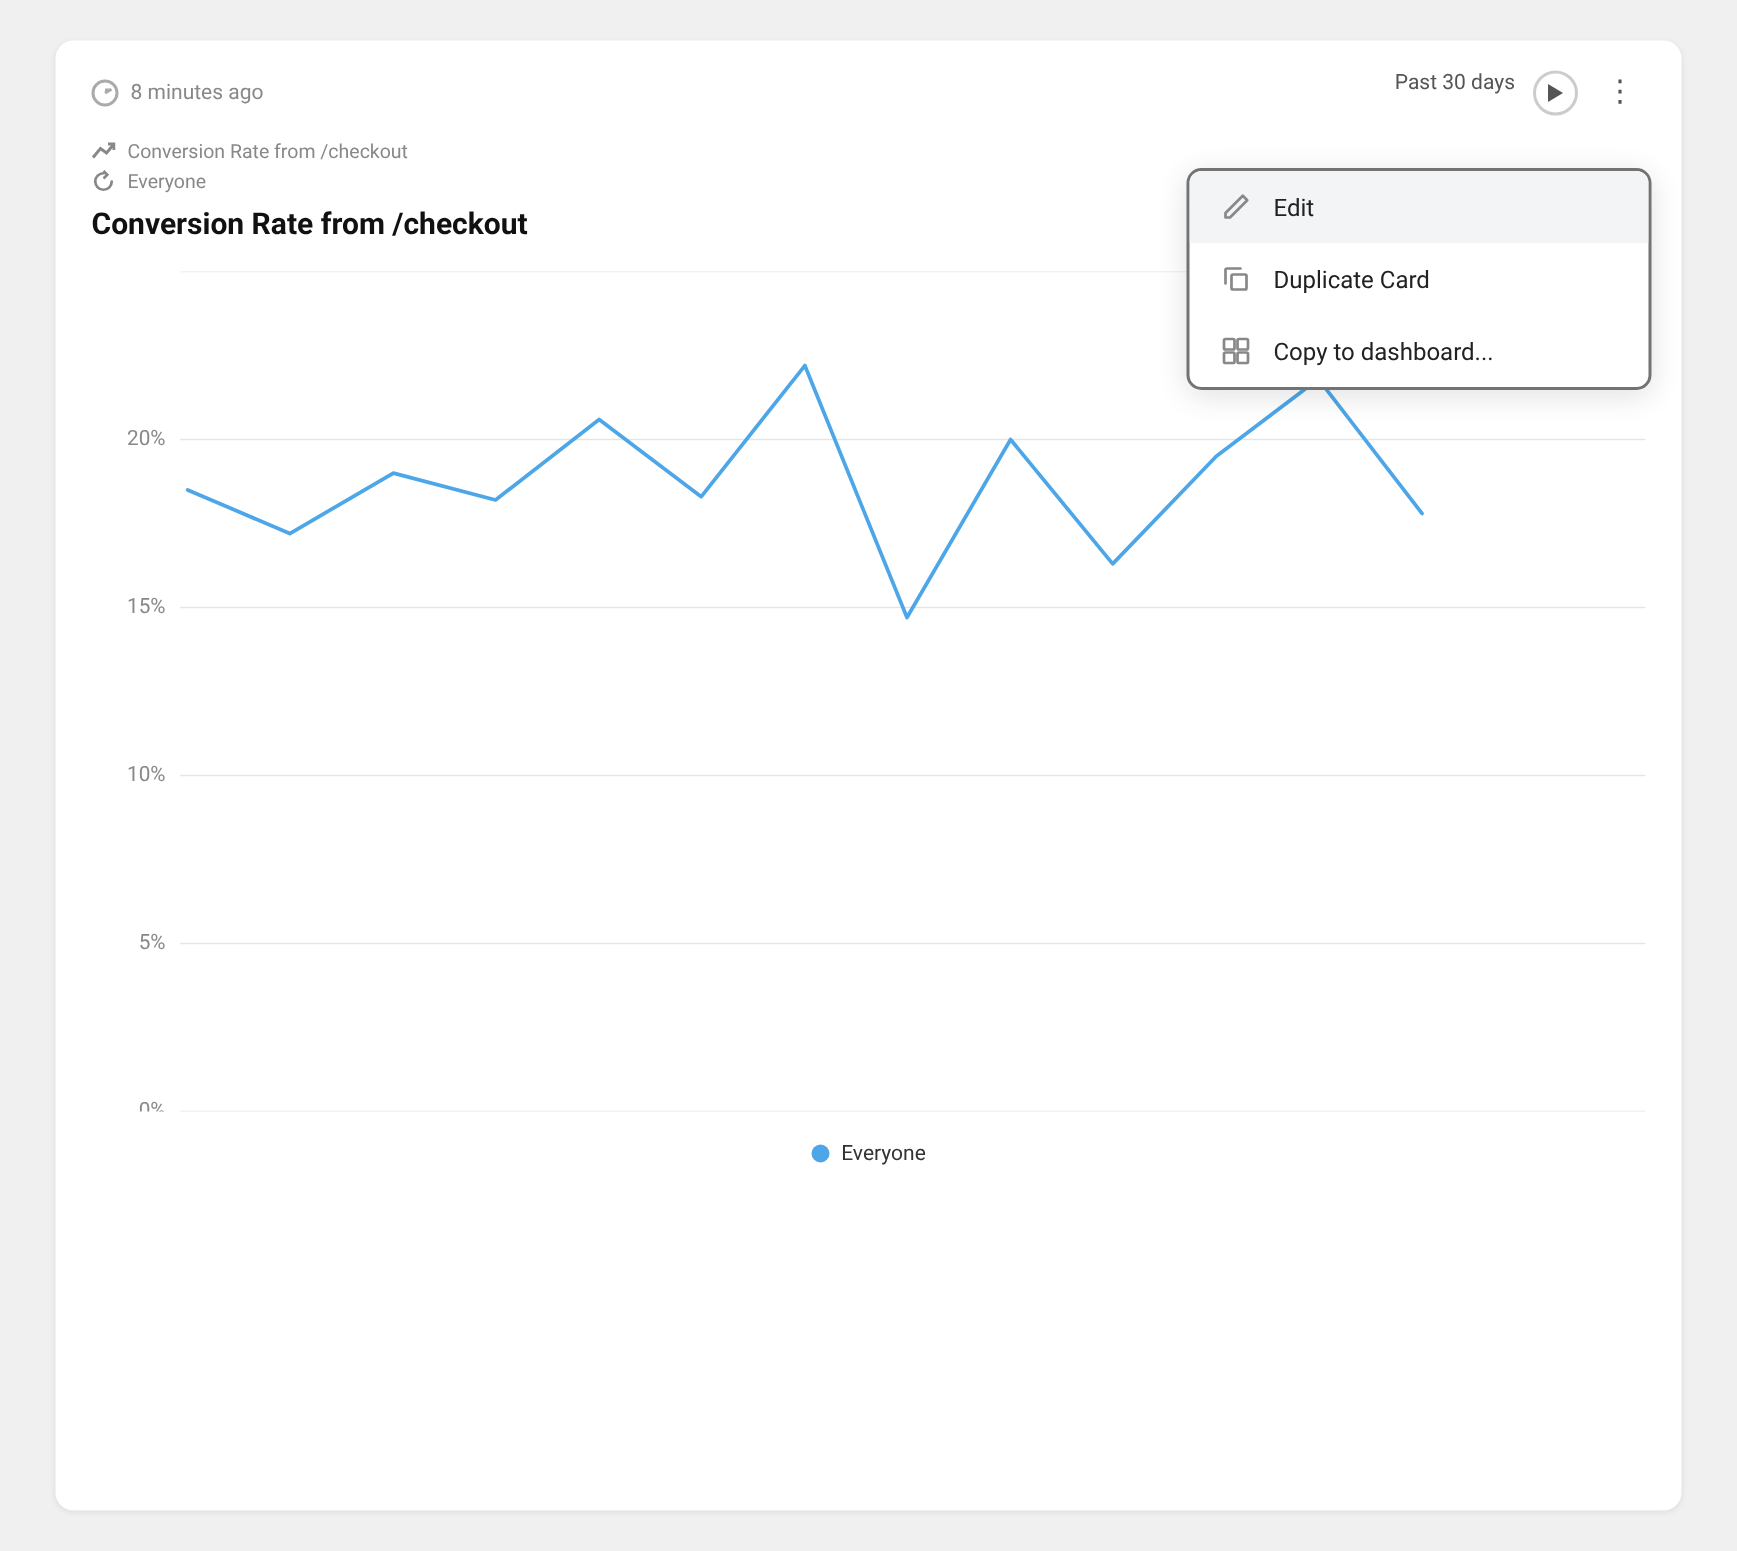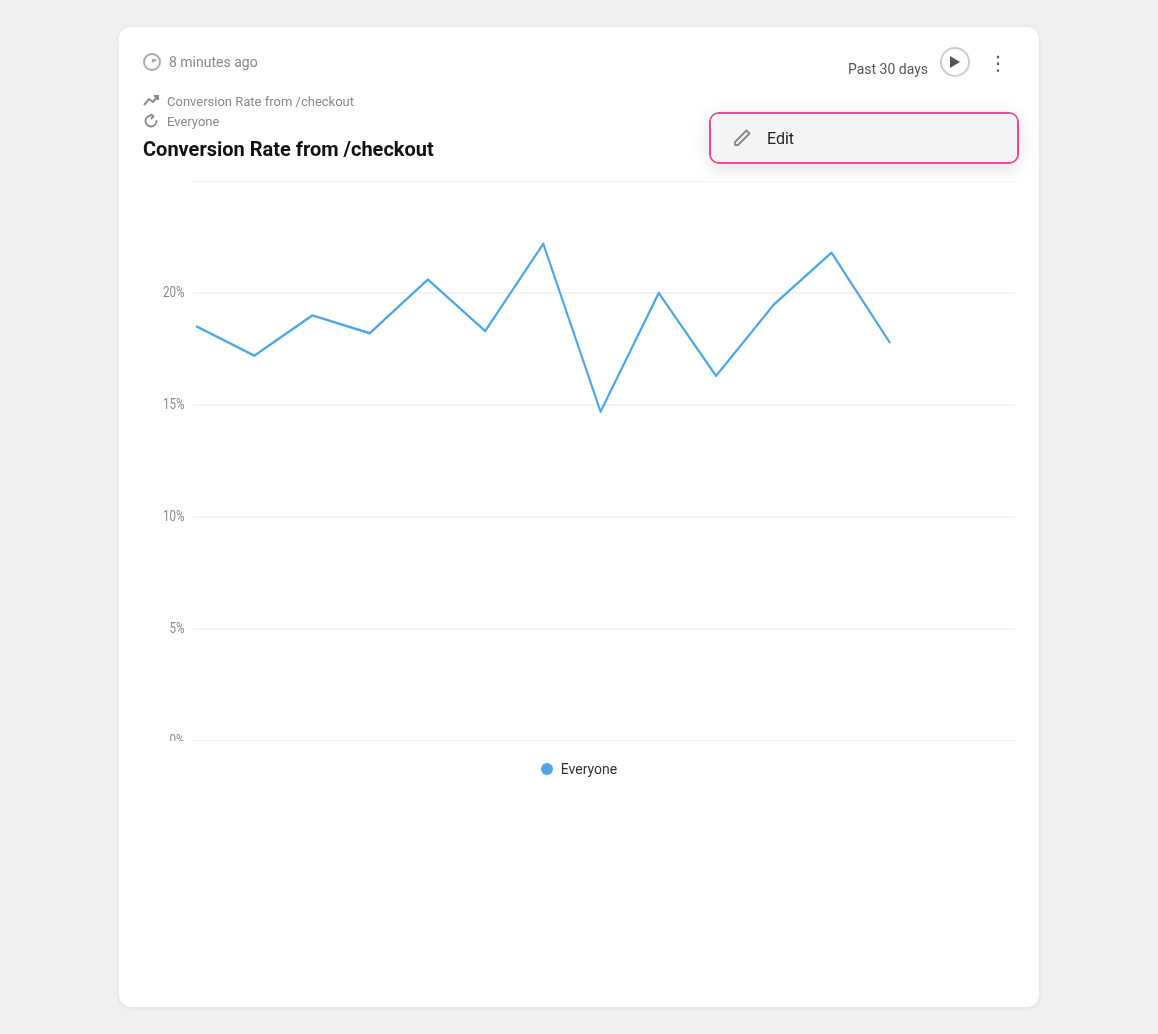--- a/index.html
+++ b/index.html
@@ -14,7 +14,7 @@
     .card {
       background: #fff;
       border-radius: 12px;
-      width: 920px;
+      width: 1084px;
       min-height: 980px;
       padding: 20px 24px 20px;
       position: relative;

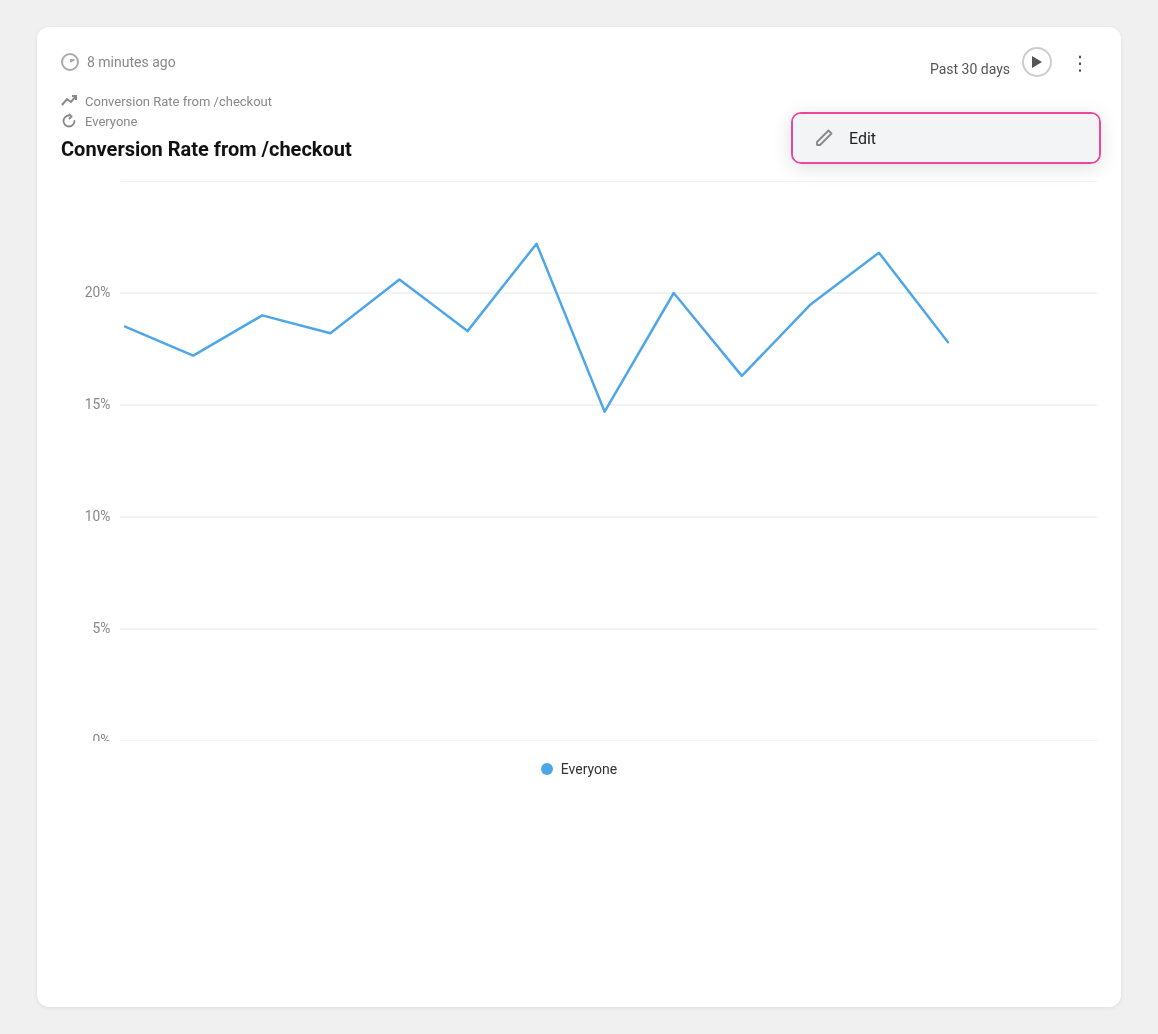--- a/index.html
+++ b/index.html
@@ -60,7 +60,7 @@
     }
     .header-right {
       display: flex;
-      align-items: flex-end;
+      align-items: flex-start;
       gap: 12px;
     }
     .time-range {

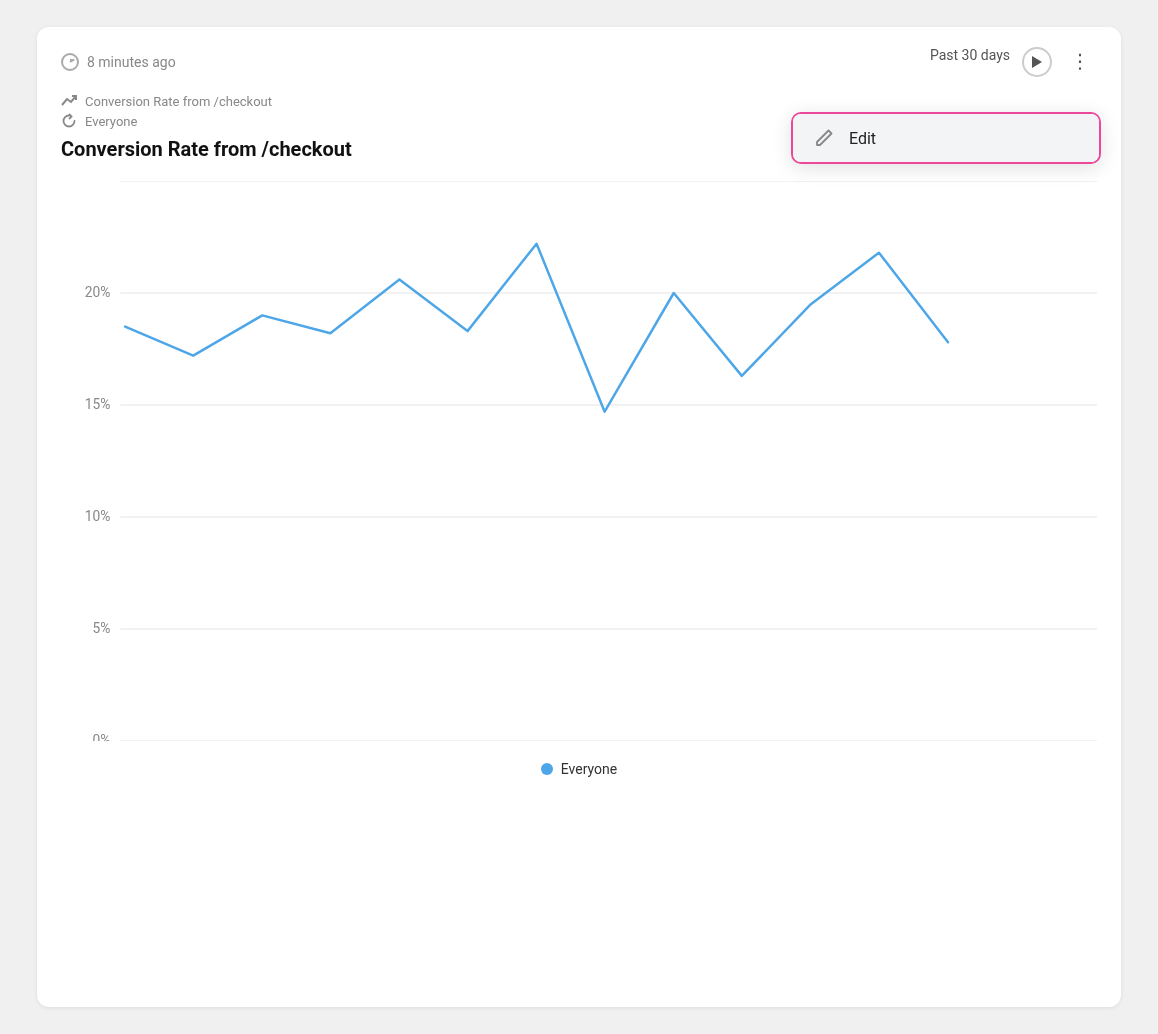--- a/index.html
+++ b/index.html
@@ -141,7 +141,7 @@
       top: 85px;
       right: 20px;
       background: #fff;
-      border: 2px solid #ec4899;
+      border: 2px solid #737373;
       border-radius: 10px;
       width: 310px;
       box-shadow: 0 4px 20px rgba(0,0,0,0.12);

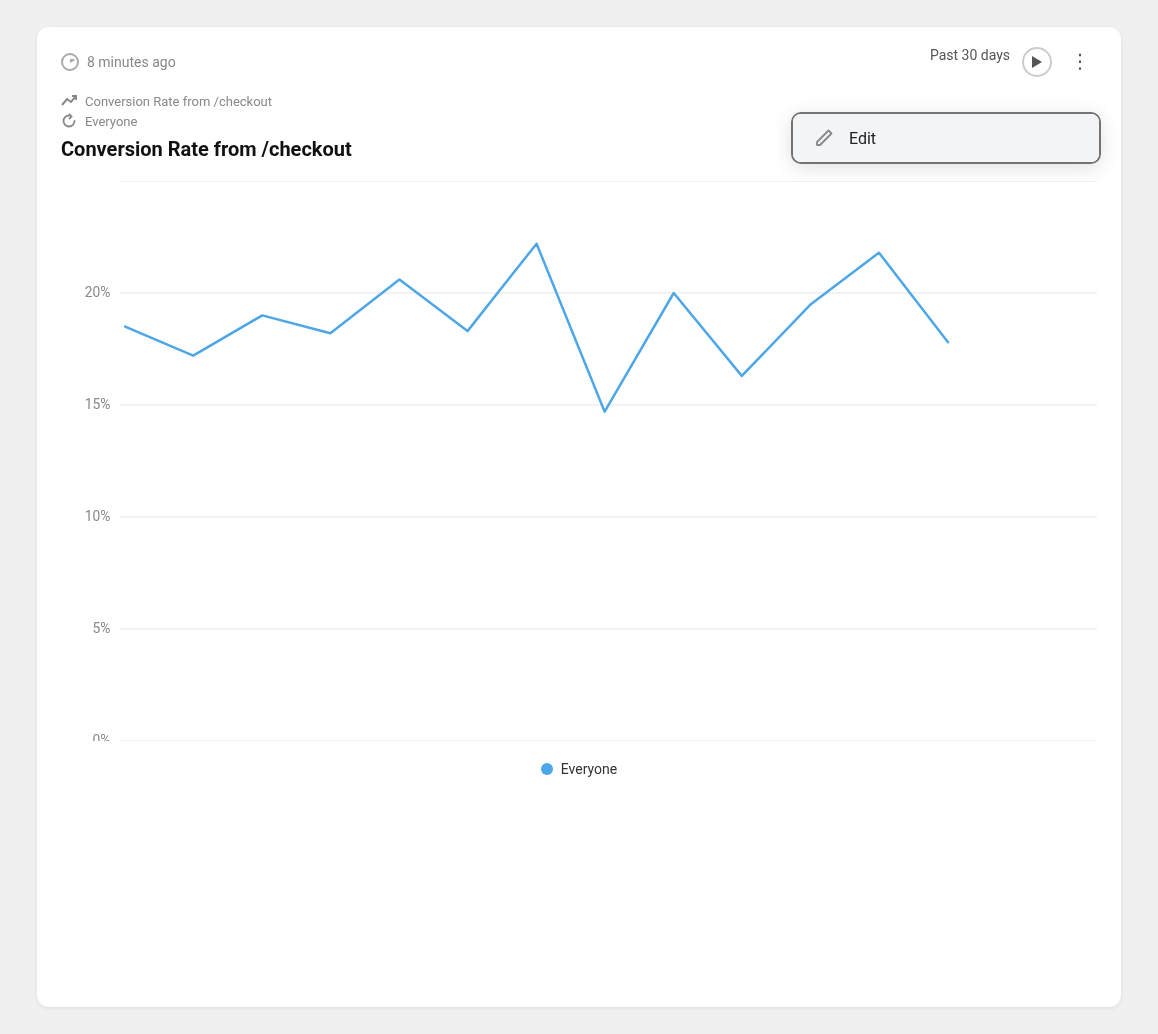--- a/index.html
+++ b/index.html
@@ -281,6 +281,15 @@
     </div>
 
 
+    <div class="menu-item">
+      <span class="menu-icon">
+        <svg viewBox="0 0 20 20" fill="none" stroke="#888" stroke-width="1.8" stroke-linecap="round" stroke-linejoin="round">
+          <rect x="7" y="7" width="10" height="10" rx="1"></rect>
+          <path d="M3 13V4a1 1 0 0 1 1-1h9"></path>
+        </svg>
+      </span>
+      <span>Duplicate Card</span>
+    </div>
 
 
 

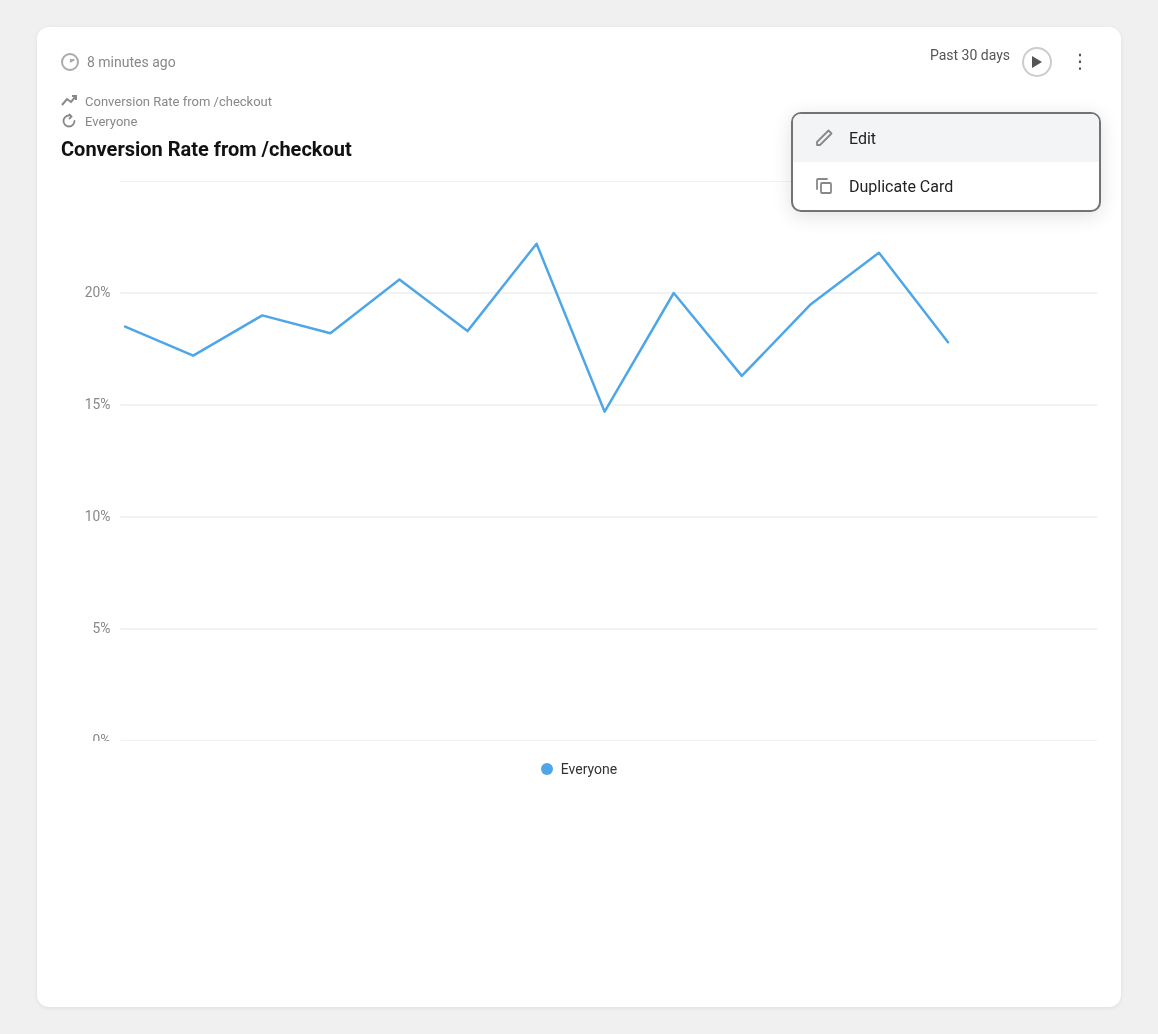--- a/index.html
+++ b/index.html
@@ -291,6 +291,17 @@
       <span>Duplicate Card</span>
     </div>
 
+    <div class="menu-item">
+      <span class="menu-icon">
+        <svg viewBox="0 0 20 20" fill="none" stroke="#888" stroke-width="1.8" stroke-linecap="round" stroke-linejoin="round">
+          <rect x="2" y="2" width="7" height="7" rx="1"></rect>
+          <rect x="11" y="2" width="7" height="7" rx="1"></rect>
+          <rect x="2" y="11" width="7" height="7" rx="1"></rect>
+          <rect x="11" y="11" width="7" height="7" rx="1"></rect>
+        </svg>
+      </span>
+      <span>Copy to dashboard...</span>
+    </div>
 
 
 

